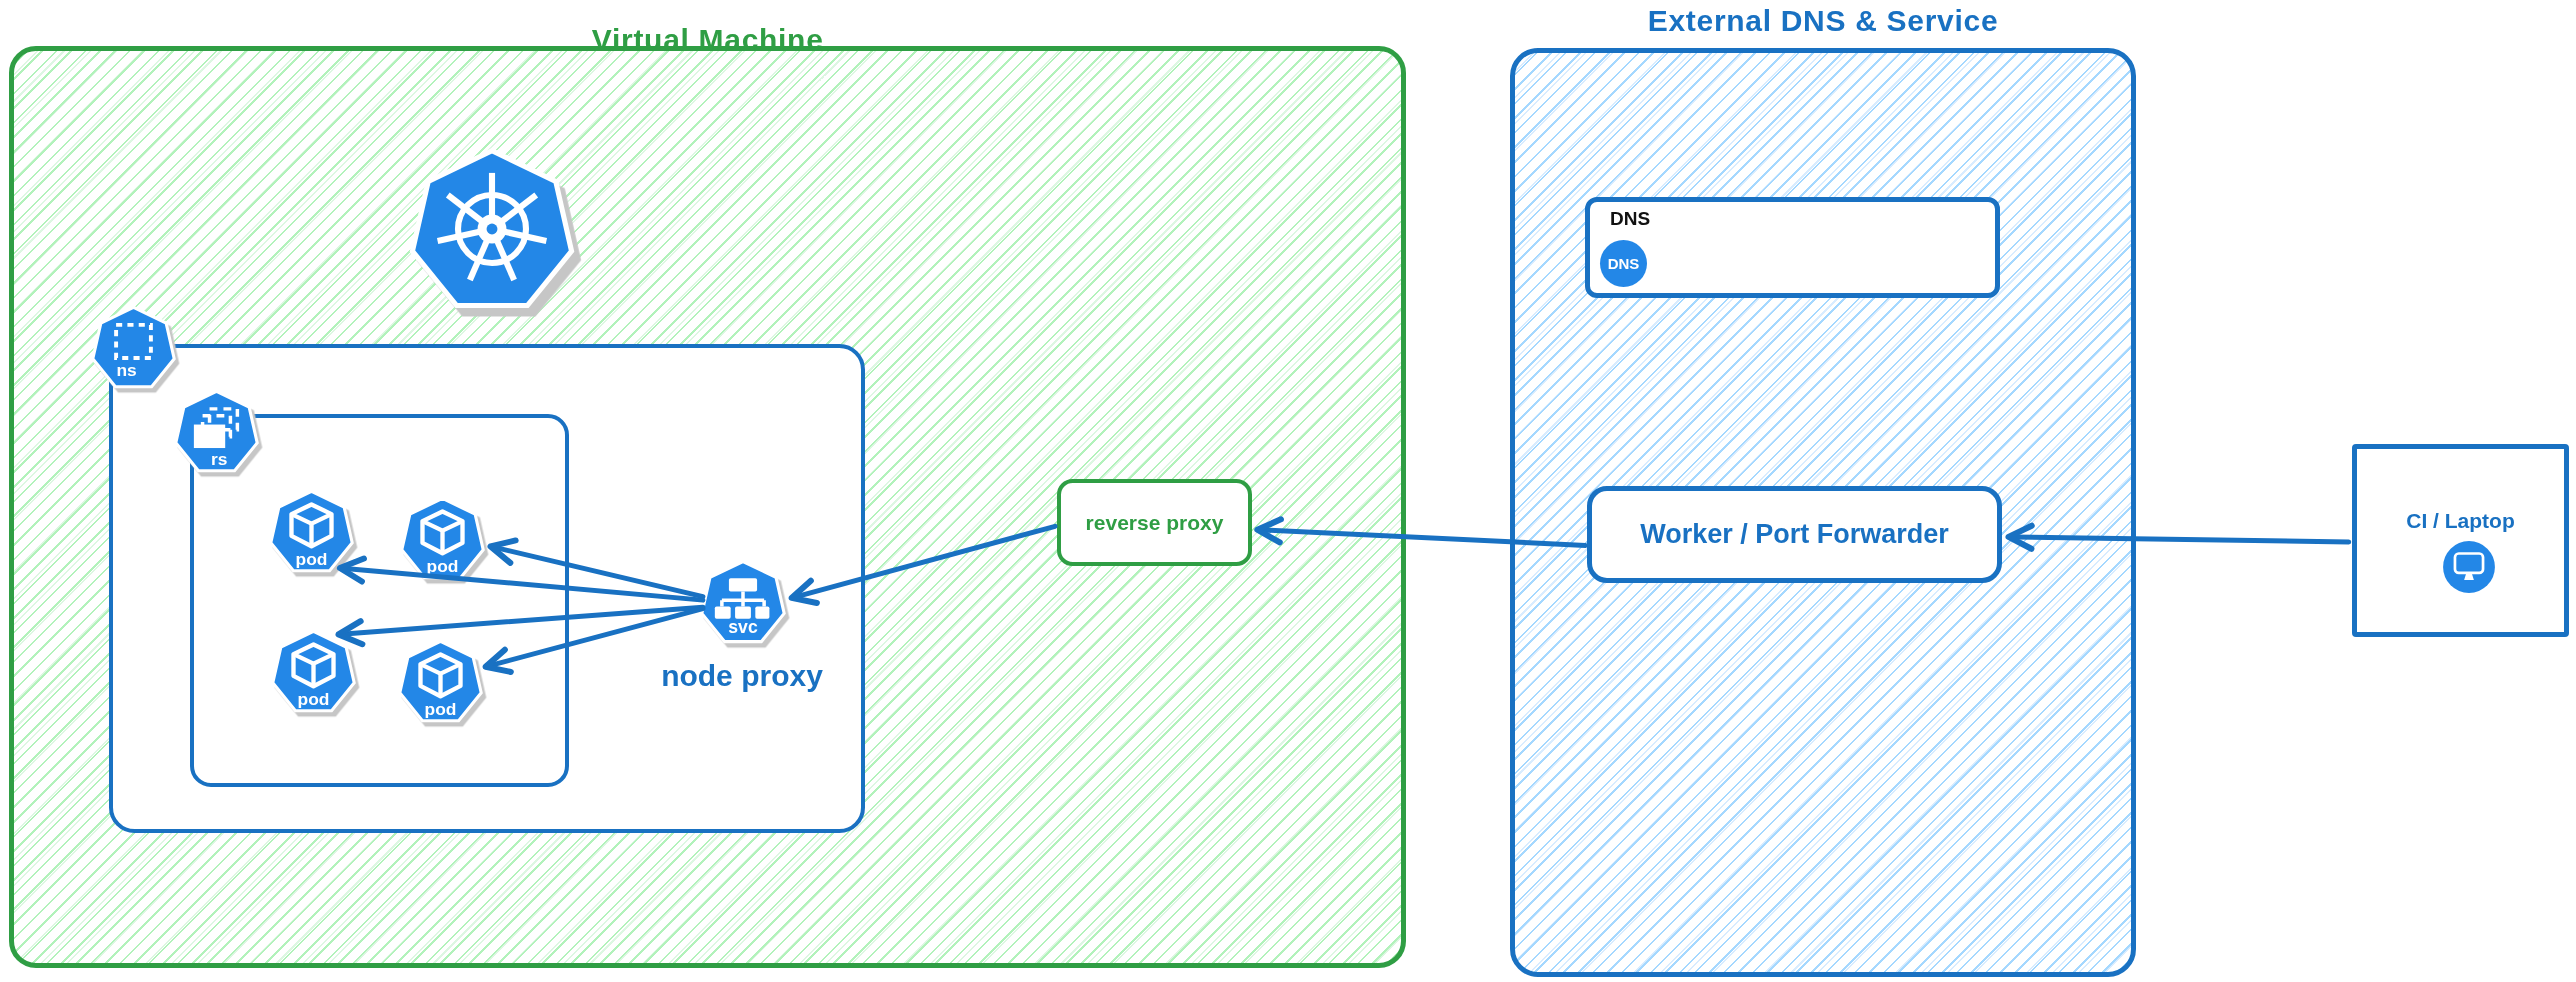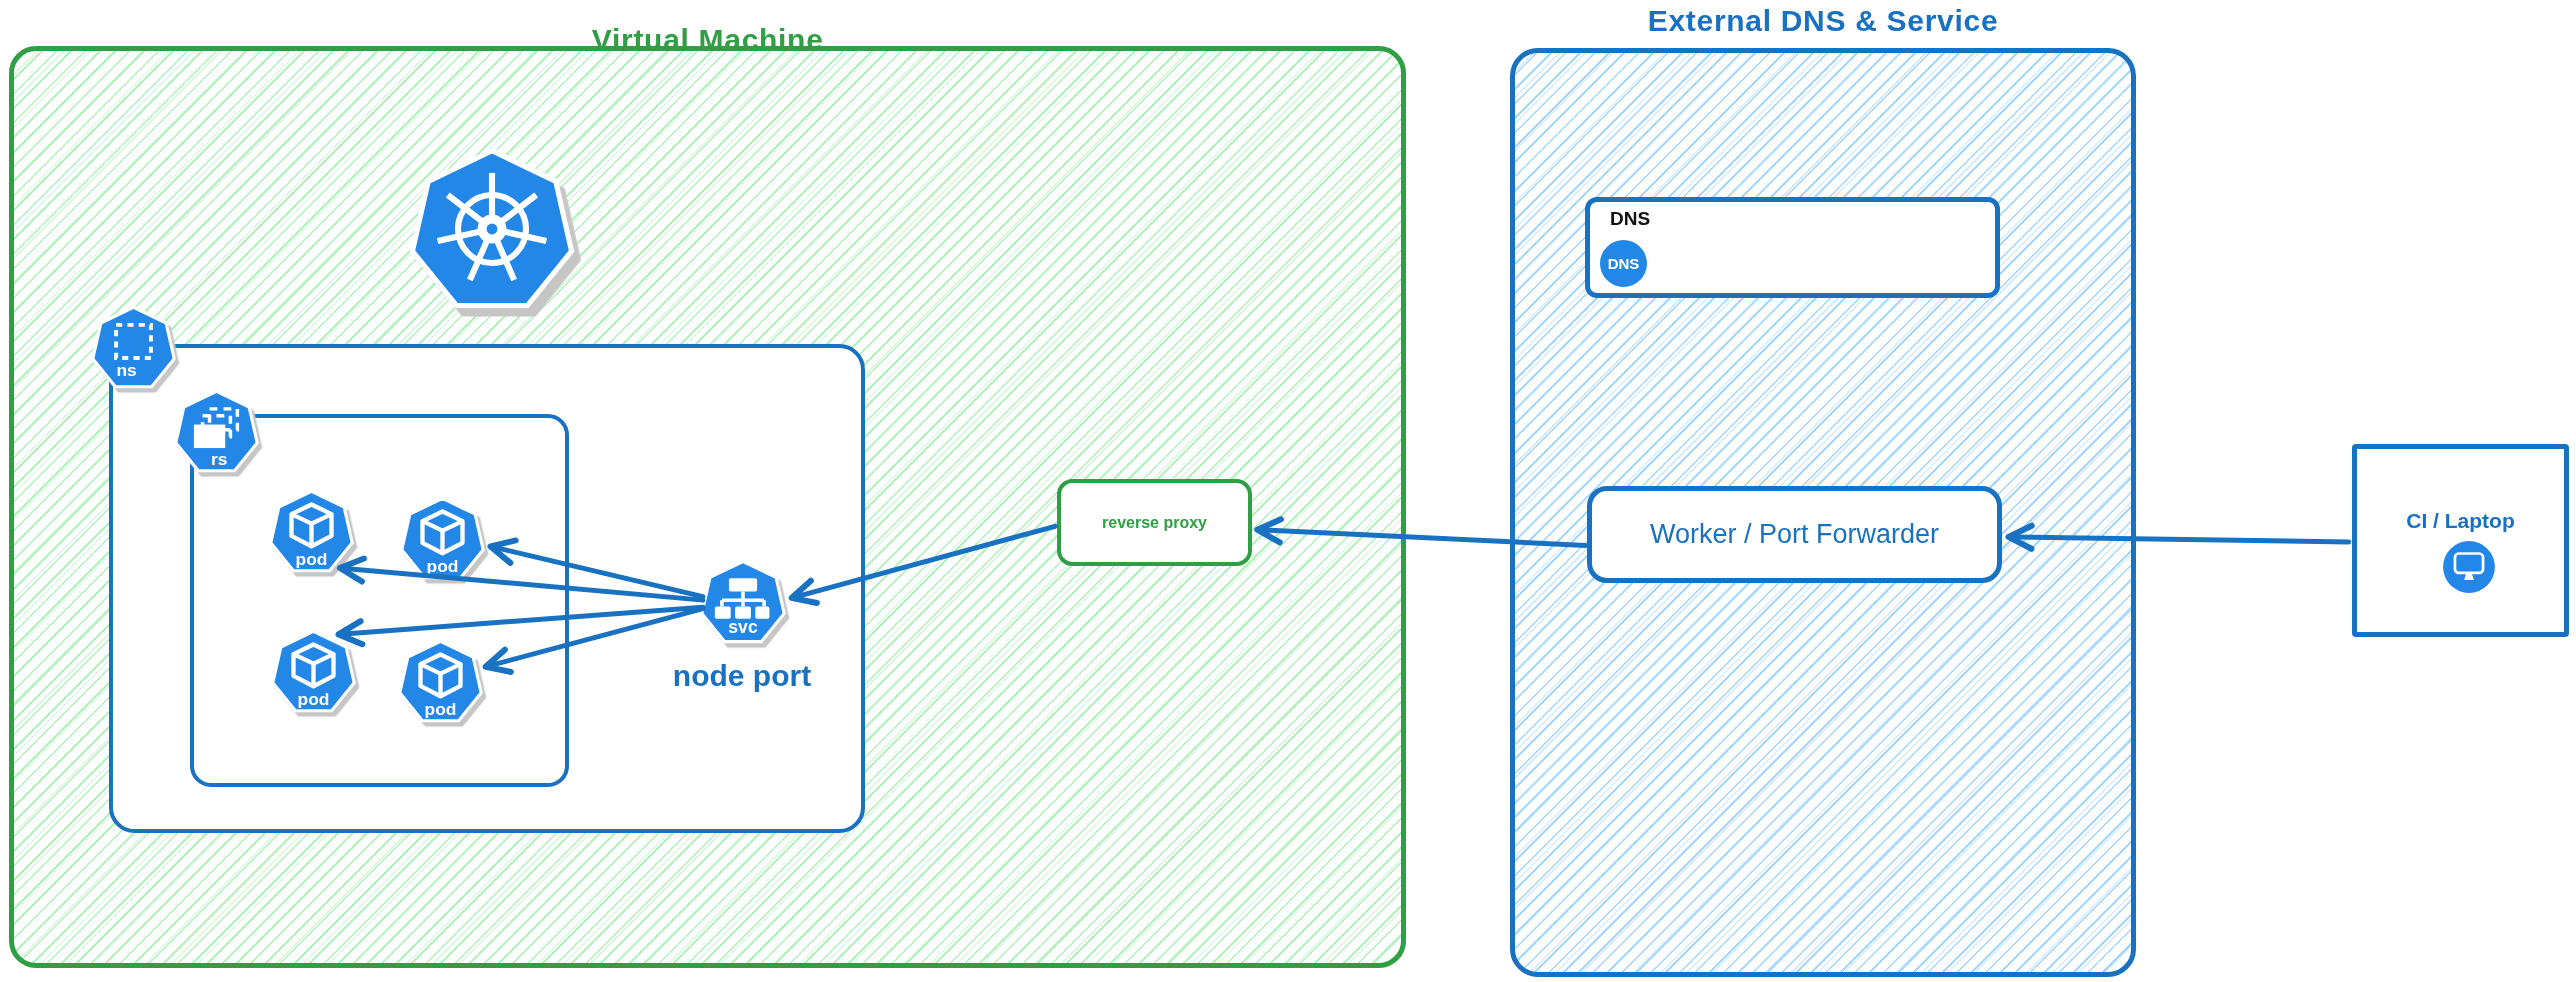--- a/index.html
+++ b/index.html
@@ -38,7 +38,7 @@
     border:4.3px solid var(--green,#2f9e44);border-radius:15.6px;z-index:4;
     display:flex;align-items:center;justify-content:center;
   }
-  #rp-box .lbl{color:var(--green,#2f9e44);font-size:16px;font-weight:700;}
+  #rp-box .lbl{color:var(--green,#2f9e44);font-size:21px;font-weight:700;}
   #dns-box{left:1585px;top:197px;width:415px;height:101px;border:5px solid var(--blue,#1971c2);border-radius:12px;z-index:2;}
   .dns-tag{position:absolute;left:20px;top:5.7px;color:#111;font-size:19px;font-weight:700;}
   .dns-circle{

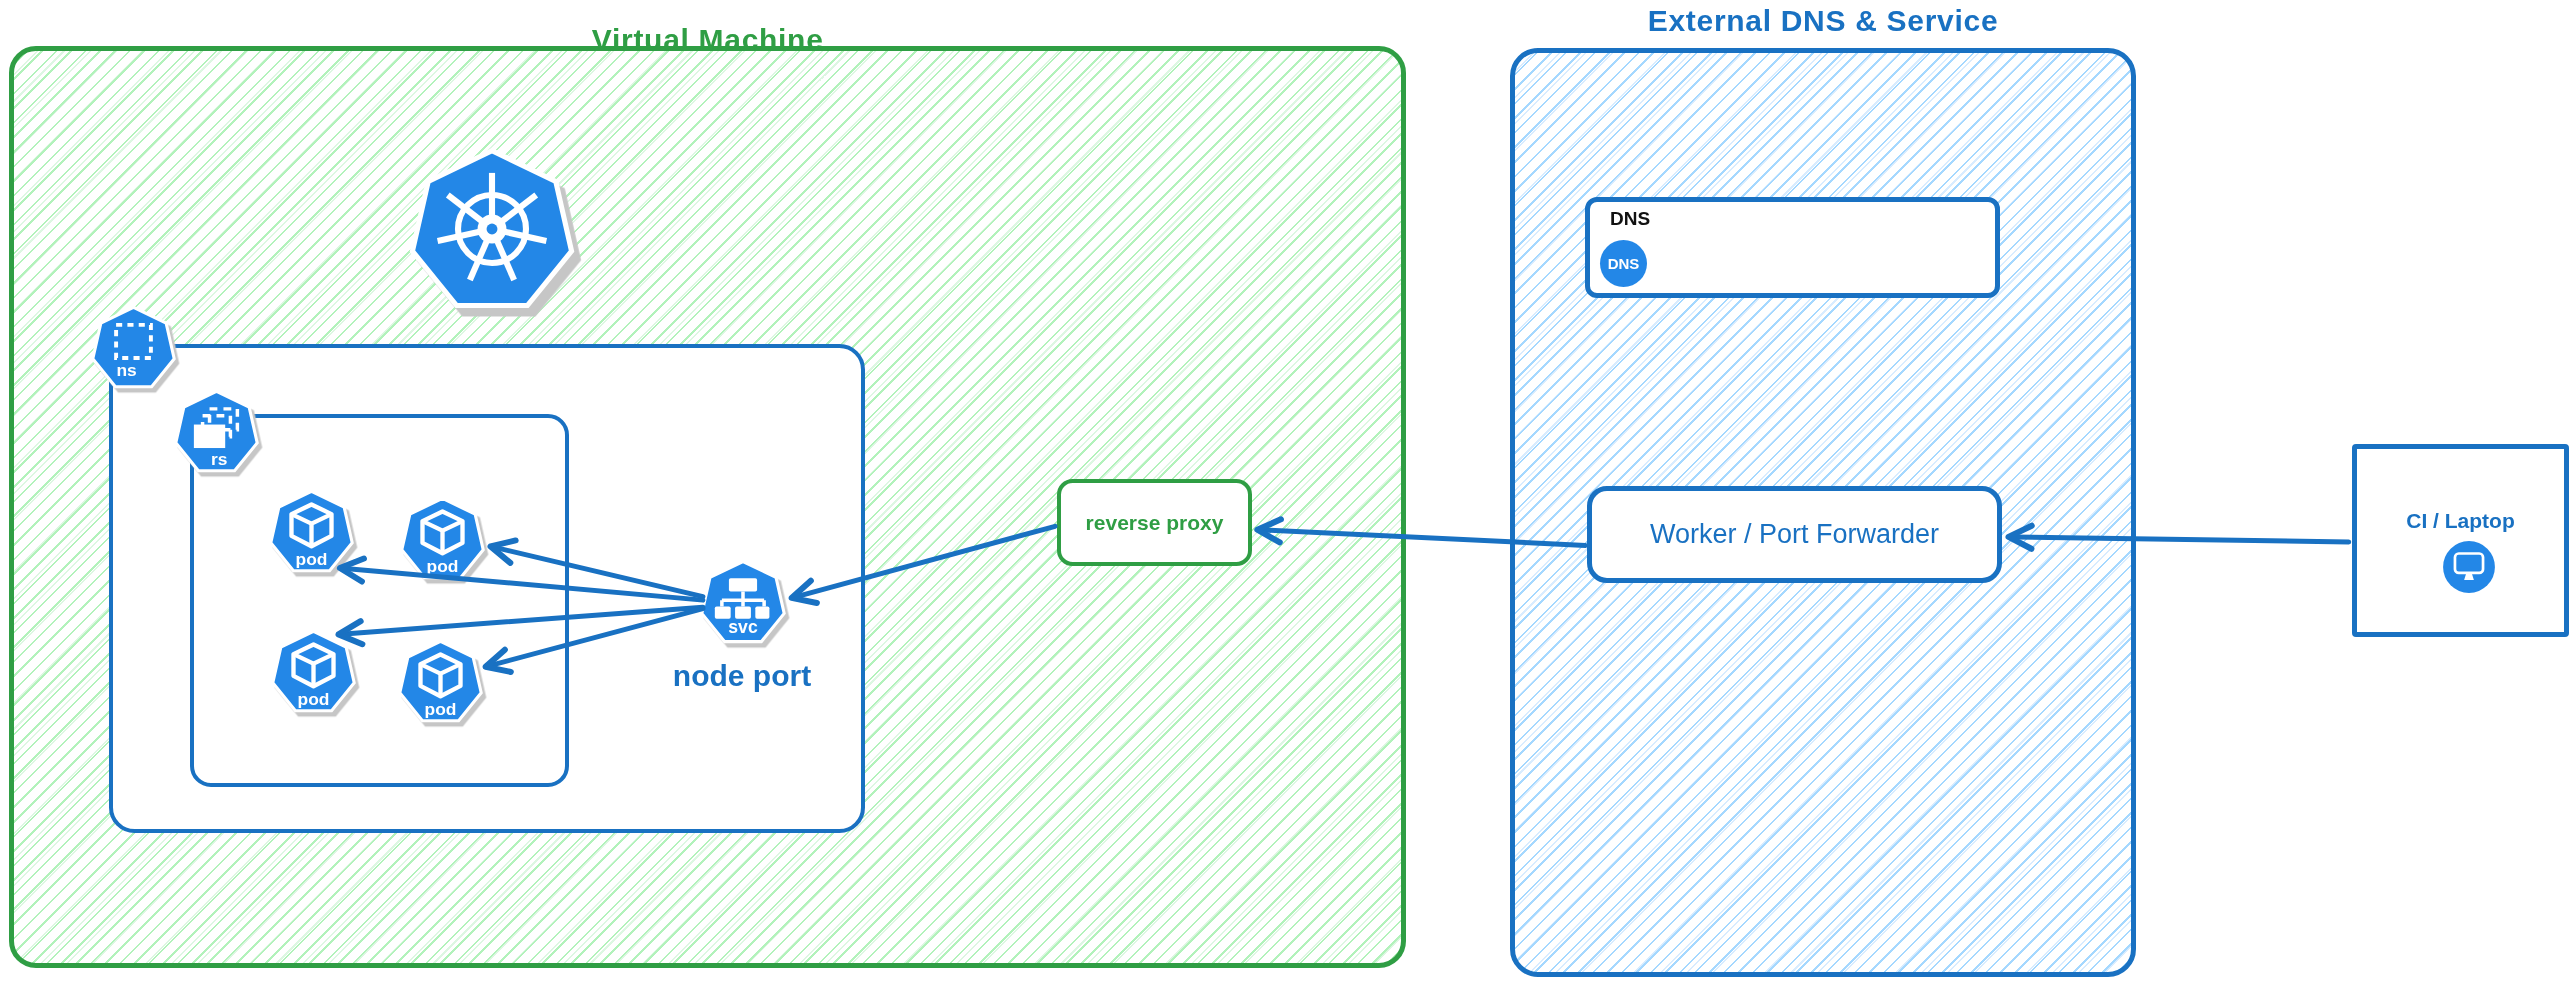--- a/index.html
+++ b/index.html
@@ -56,7 +56,7 @@
     border:5px solid var(--blue,#1971c2);border-radius:20px;z-index:2;
     display:flex;align-items:center;justify-content:center;
   }
-  #worker-box .lbl{color:var(--blue,#1971c2);font-size:27px;font-weight:400;}
+  #worker-box .lbl{color:var(--blue,#1971c2);font-size:27px;font-weight:700;}
   #ci-box{left:2352px;top:444px;width:217px;height:193px;border:5.7px solid var(--blue,#1971c2);border-radius:4px;z-index:2;}
   #ci-box .lbl{
     position:absolute;left:0;right:0;top:60px;text-align:center;

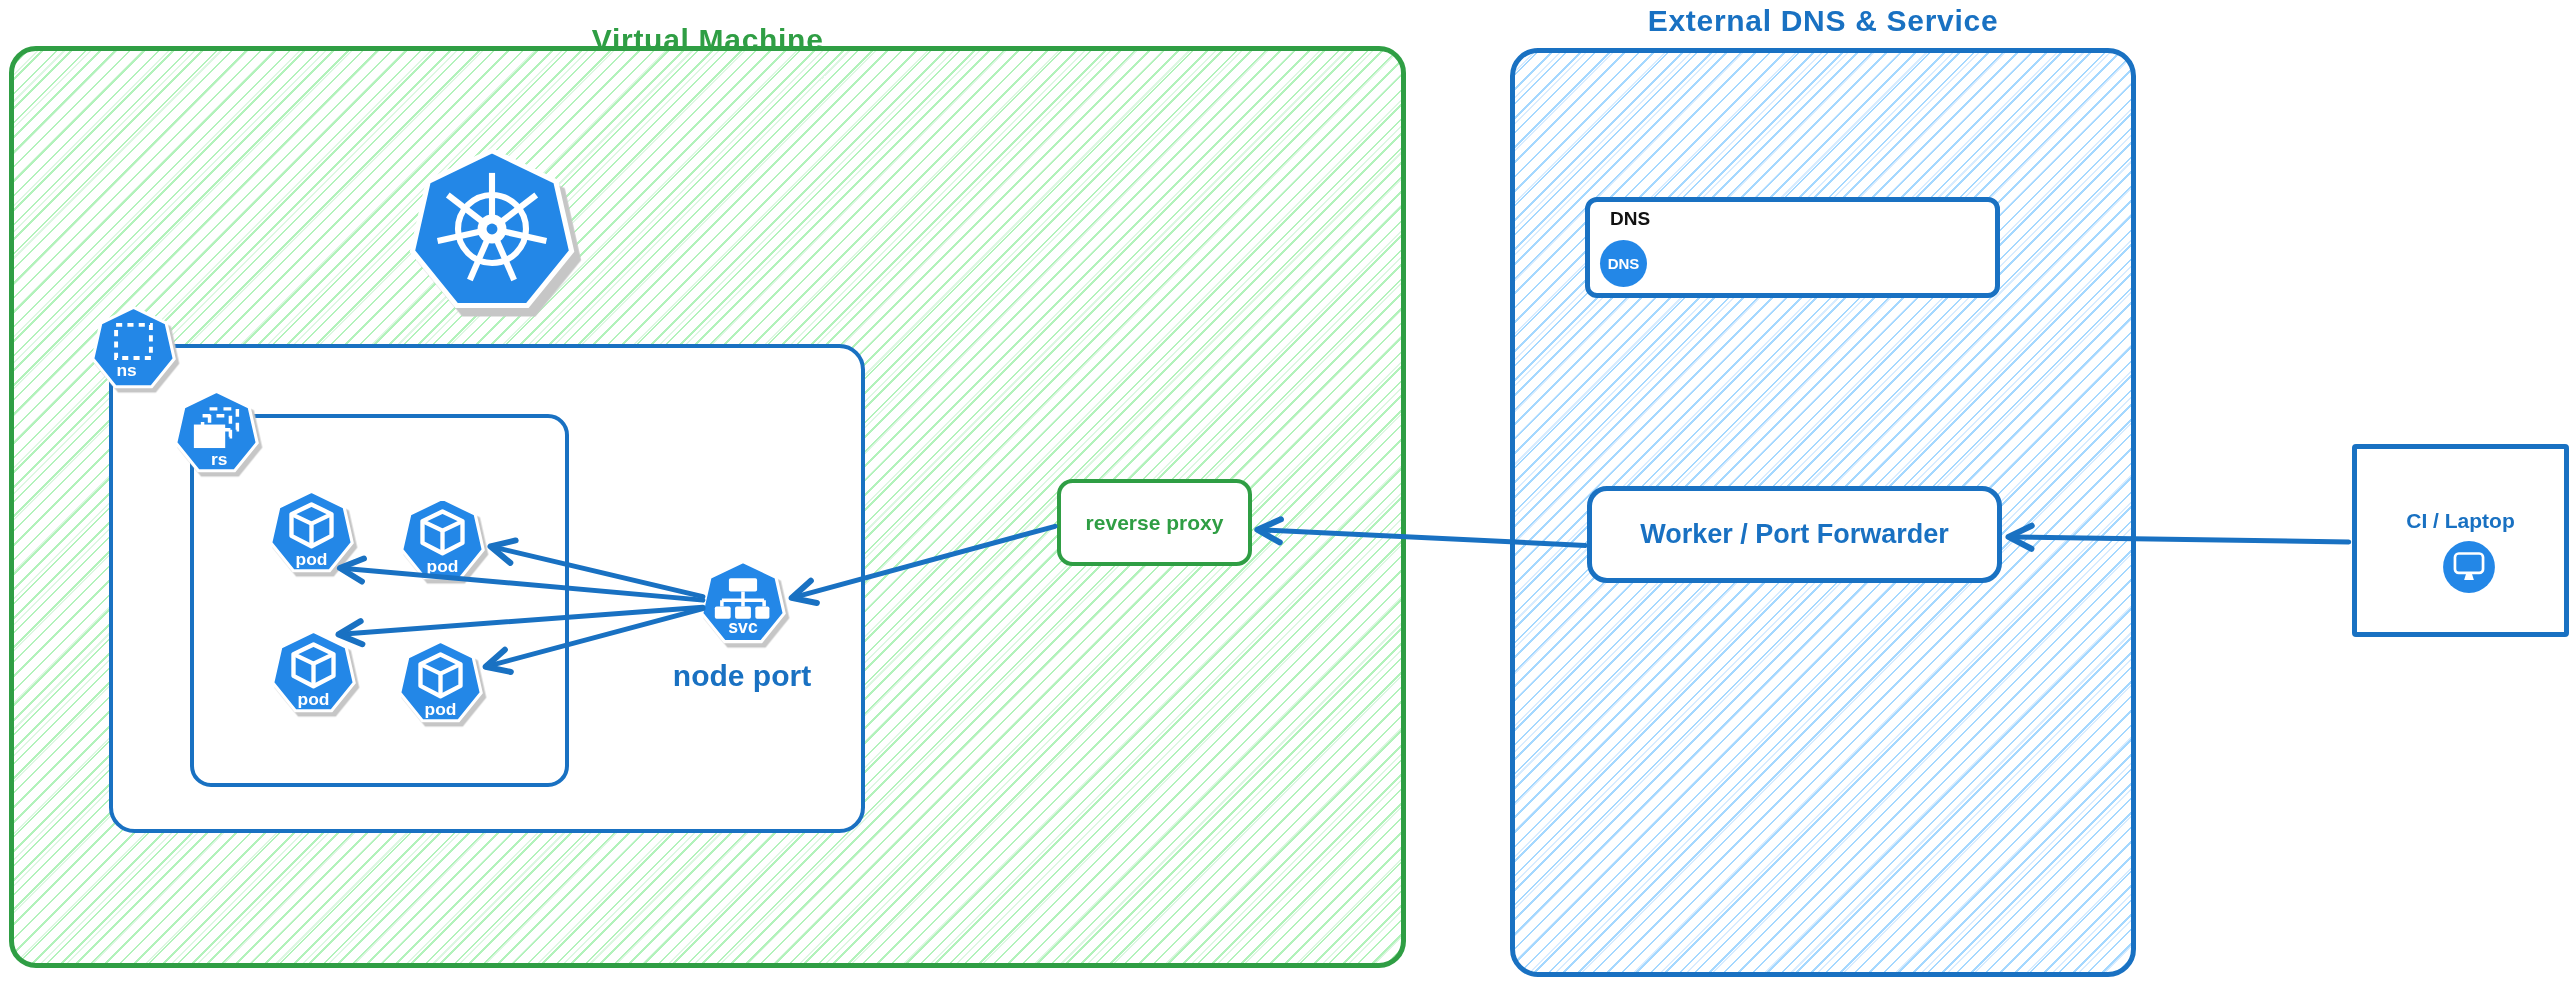--- a/index.html
+++ b/index.html
@@ -194,7 +194,7 @@
     <text x="50" y="85" class="hepta-label">svc</text>
   </svg>
 
-  <div id="node-port">node port</div>
+  <div id="node-port">node proxy</div>
 
   <svg id="arrows" viewBox="0 0 3628 1384" width="2576" height="983">
     <defs>

